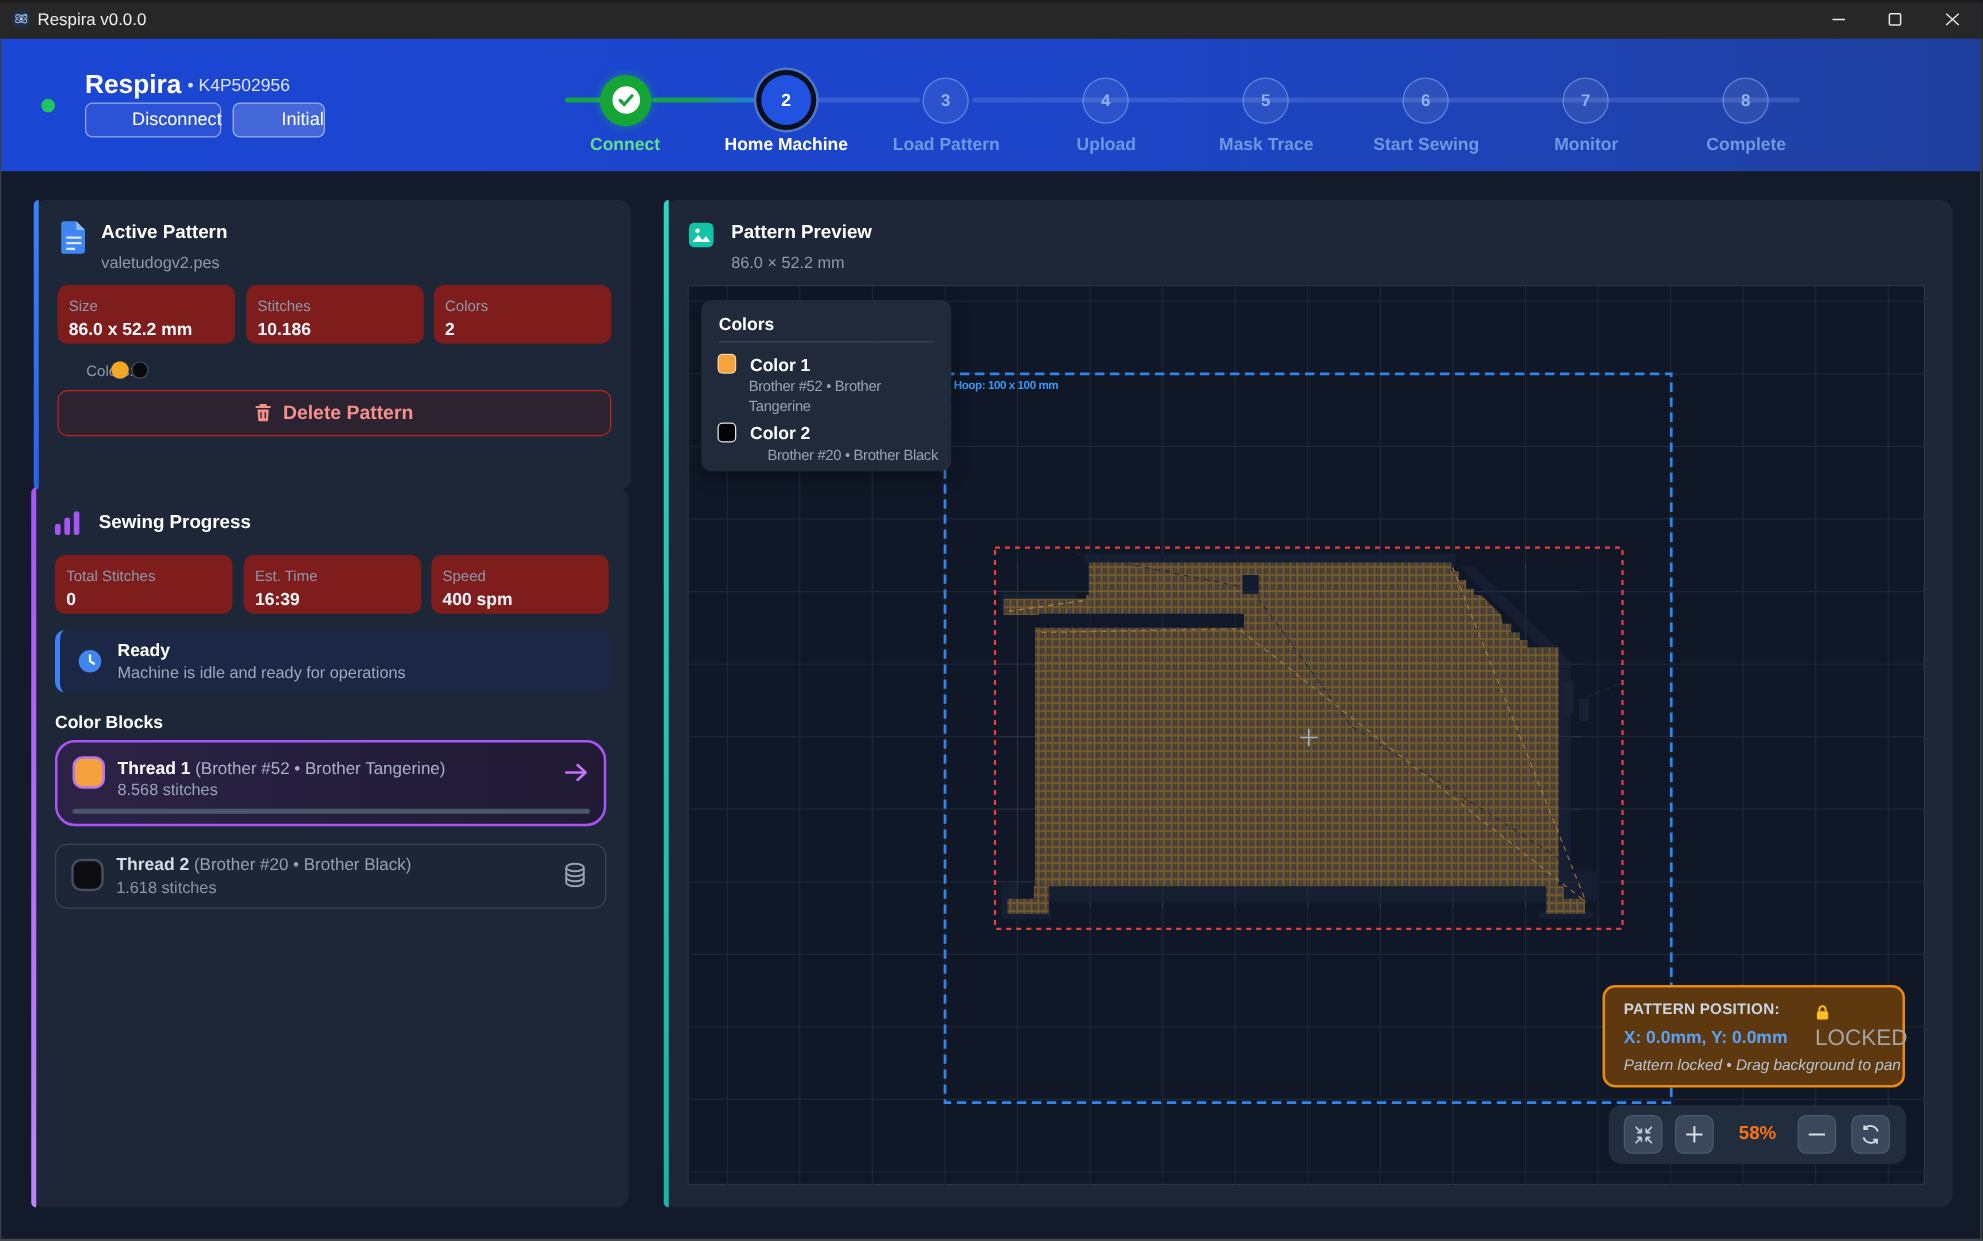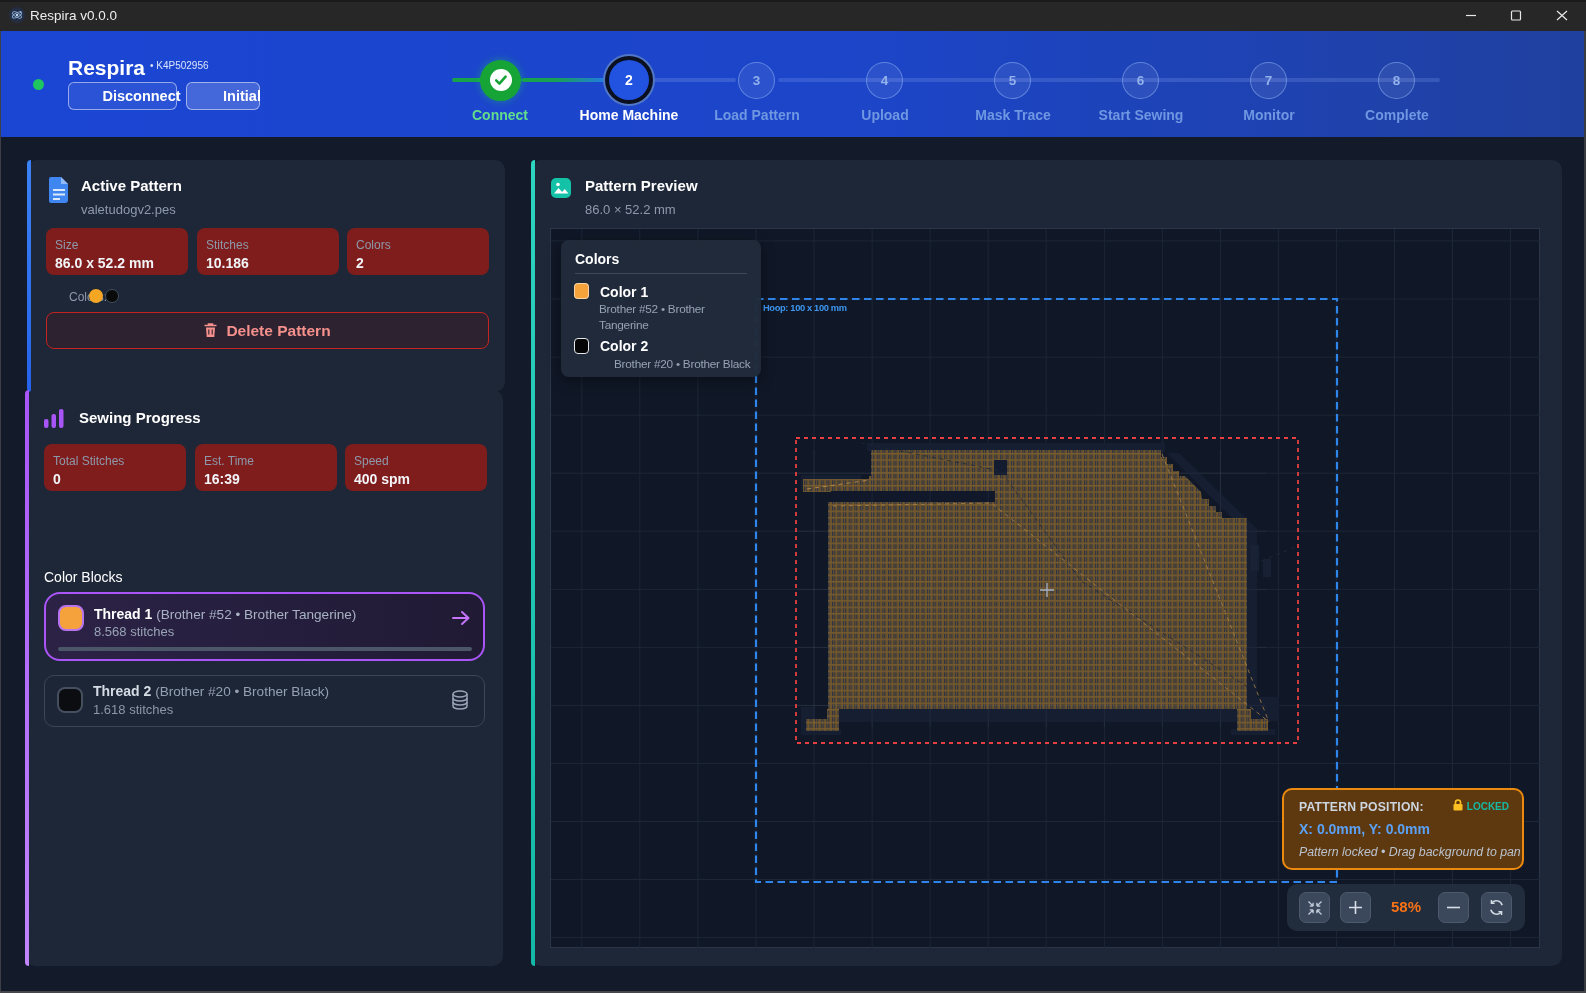--- a/index.html
+++ b/index.html
@@ -18,7 +18,7 @@
     background:linear-gradient(90deg,#1b46d4 0%, #1c45c8 55%, #20409f 100%); }
   #statusdot { position:absolute; left:33px; top:48px; width:11px; height:11px; border-radius:50%; background:#1fc55e; }
   #brand { position:absolute; left:68px; top:25px; color:#fff; font-size:21px; font-weight:bold; }
-  #serial { position:absolute; left:150px; top:29px; color:#dbe4fb; font-size:10px; }
+  #serial { position:absolute; left:150px; top:29px; color:#dbe4fb; font-size:14px; }
   .hbtn { position:absolute; top:51px; height:28px; border:1px solid rgba(255,255,255,0.5); border-radius:6px;
     color:#fff; font-size:14.5px; font-weight:bold; display:flex; align-items:center; justify-content:center; gap:7px;padding-left:31px; }
   #btn-disc { left:68px; width:109px; background:rgba(255,255,255,0.07); }

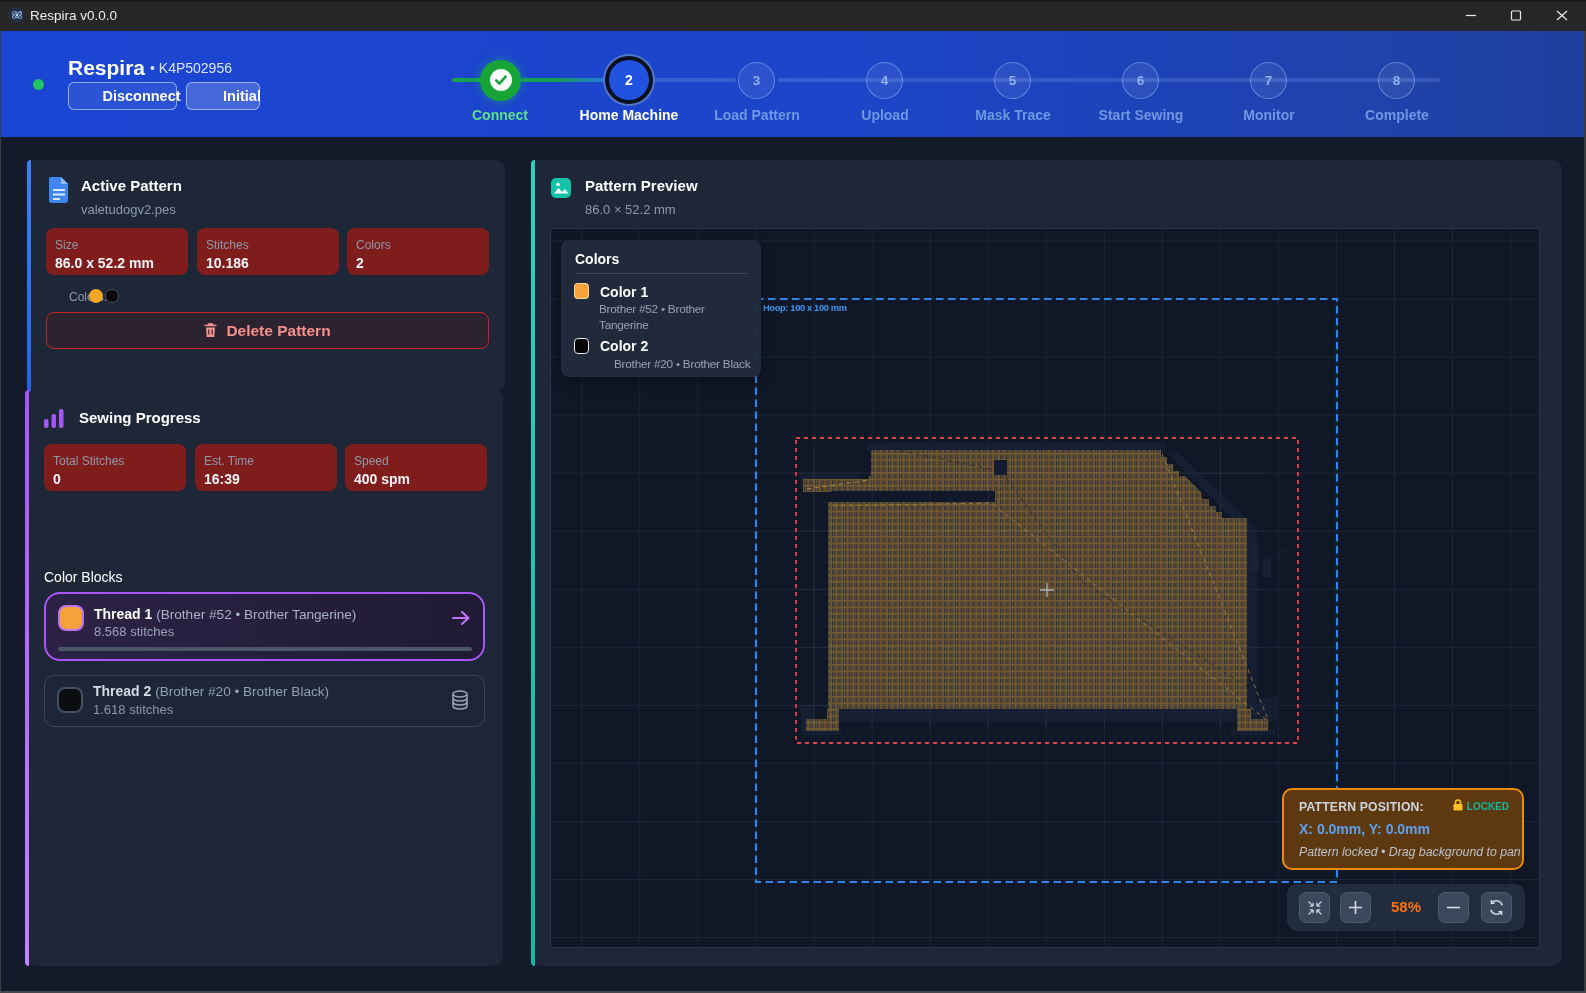--- a/index.html
+++ b/index.html
@@ -20,7 +20,7 @@
   #brand { position:absolute; left:68px; top:25px; color:#fff; font-size:21px; font-weight:bold; }
   #serial { position:absolute; left:150px; top:29px; color:#dbe4fb; font-size:14px; }
   .hbtn { position:absolute; top:51px; height:28px; border:1px solid rgba(255,255,255,0.5); border-radius:6px;
-    color:#fff; font-size:14.5px; font-weight:bold; display:flex; align-items:center; justify-content:center; gap:7px;padding-left:31px; }
+    color:#fff; font-size:14.5px; font-weight:normal; display:flex; align-items:center; justify-content:center; gap:7px;padding-left:31px; }
   #btn-disc { left:68px; width:109px; background:rgba(255,255,255,0.07); }
   #btn-init { left:186px; width:74px; background:rgba(255,255,255,0.18); }
 

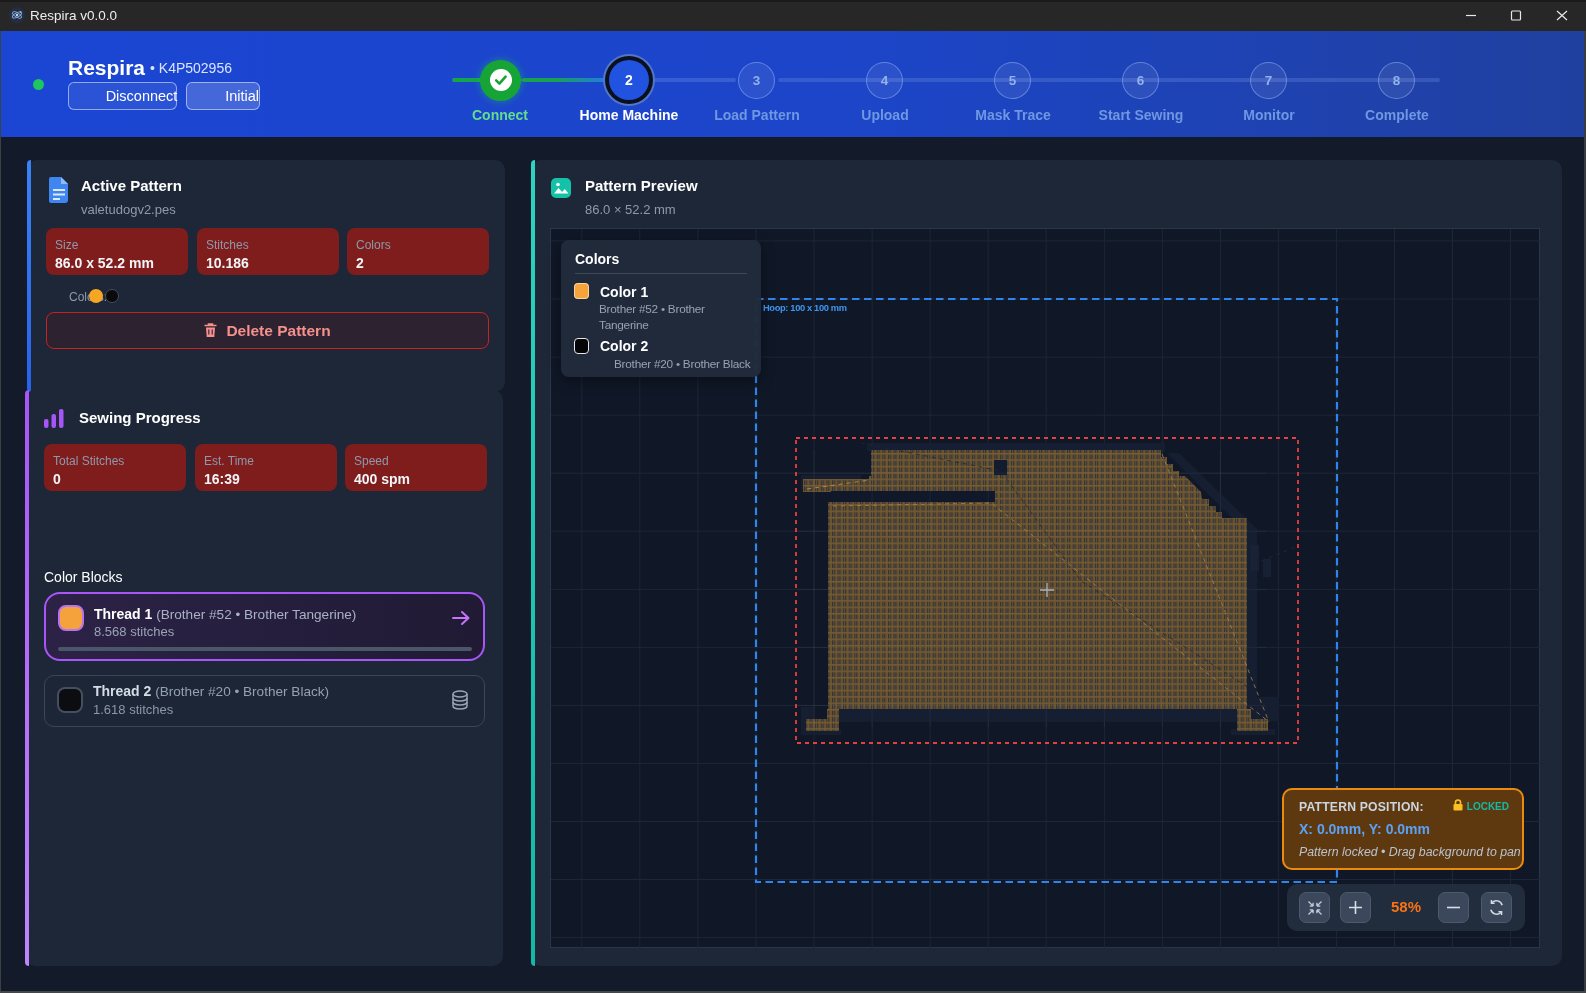--- a/index.html
+++ b/index.html
@@ -183,6 +183,14 @@
       <div class="vl">400 spm</div>
     </div>
 
+  <div class="abs" style="left:19px; top:114px; width:444px; height:50px; background:#1b2745; border-left:4px solid #3b82f6; border-radius:8px;">
+    <svg class="abs" style="left:14px; top:15px;" width="20" height="20" viewBox="0 0 20 20">
+      <circle cx="10" cy="10" r="9" fill="#3f86f0"></circle>
+      <path d="M10 5.2V10l3.2 2" stroke="#fff" stroke-width="1.8" fill="none" stroke-linecap="round"></path>
+    </svg>
+    <div class="abs" style="left:46px; top:8px; color:#fff; font-size:14px; font-weight:bold;">Ready</div>
+    <div class="abs" style="left:46px; top:26px; color:#9caaba; font-size:13px;">Machine is idle and ready for operations</div>
+  </div>
 
   <div class="abs" style="left:19px; top:179px; color:#fff; font-size:14px; font-weight:normal;">Color Blocks</div>
 

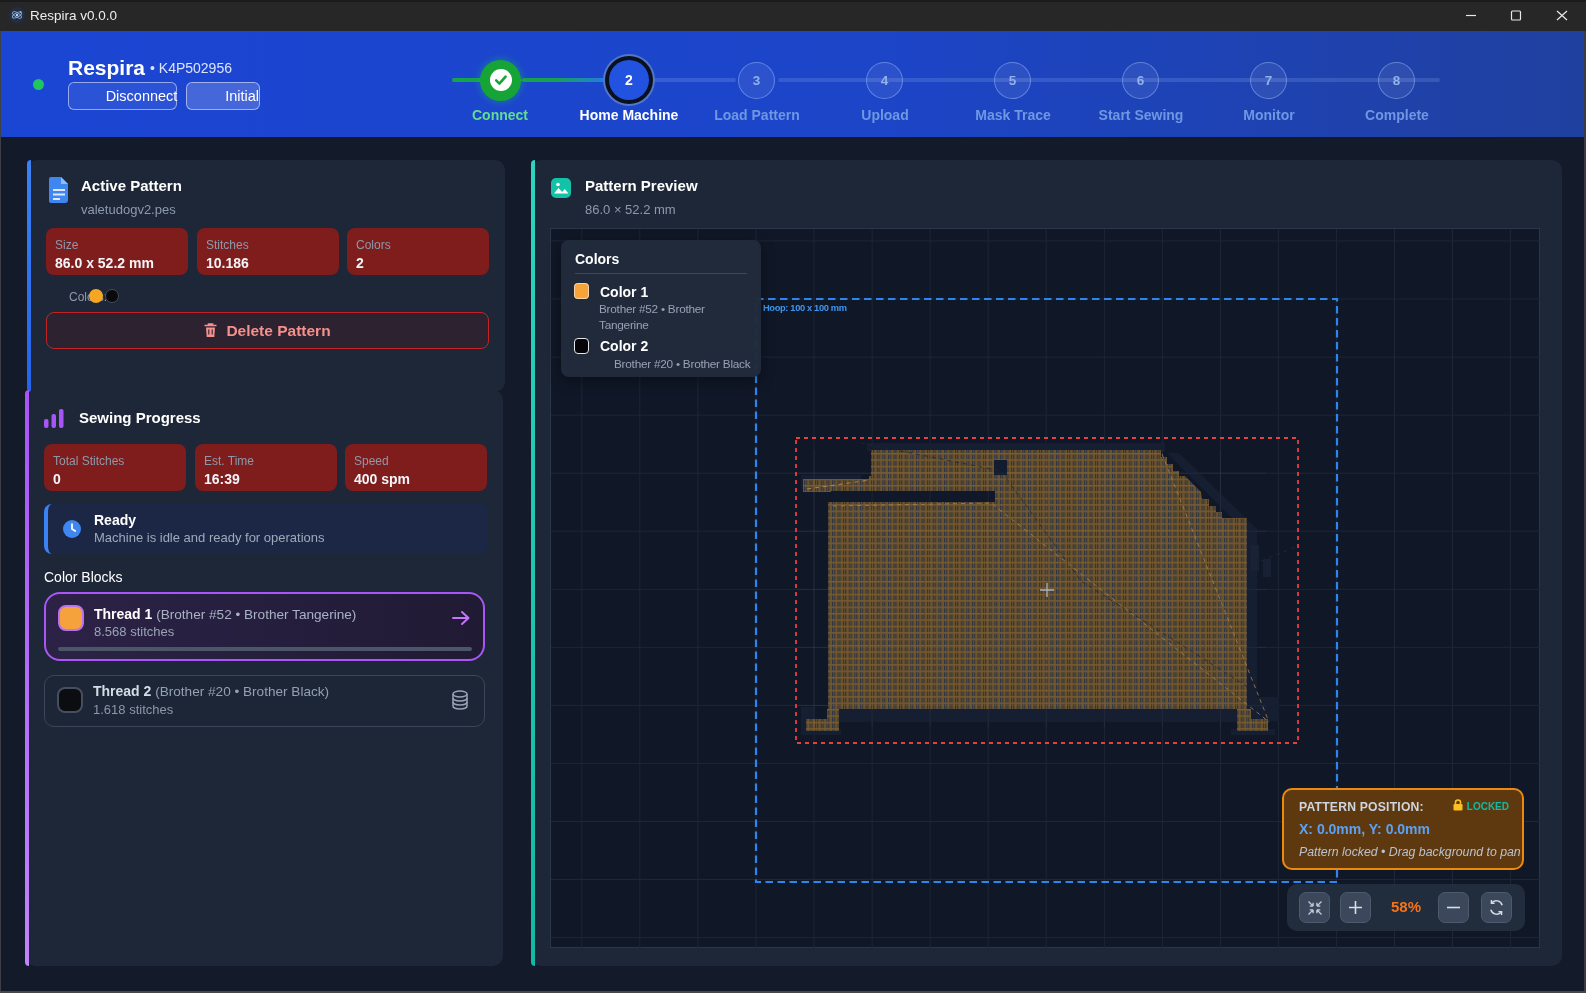--- a/index.html
+++ b/index.html
@@ -192,7 +192,7 @@
     <div class="abs" style="left:46px; top:26px; color:#9caaba; font-size:13px;">Machine is idle and ready for operations</div>
   </div>
 
-  <div class="abs" style="left:19px; top:179px; color:#fff; font-size:14px; font-weight:normal;">Color Blocks</div>
+  <div class="abs" style="left:19px; top:179px; color:#fff; font-size:14px; font-weight:bold;">Color Blocks</div>
 
   <div class="abs" style="left:19px; top:202px; width:441px; height:69px; border:2px solid #a955f8; border-radius:16px;
        background:linear-gradient(90deg,#2c2246 0%, #241e3c 60%, #201a34 100%);">

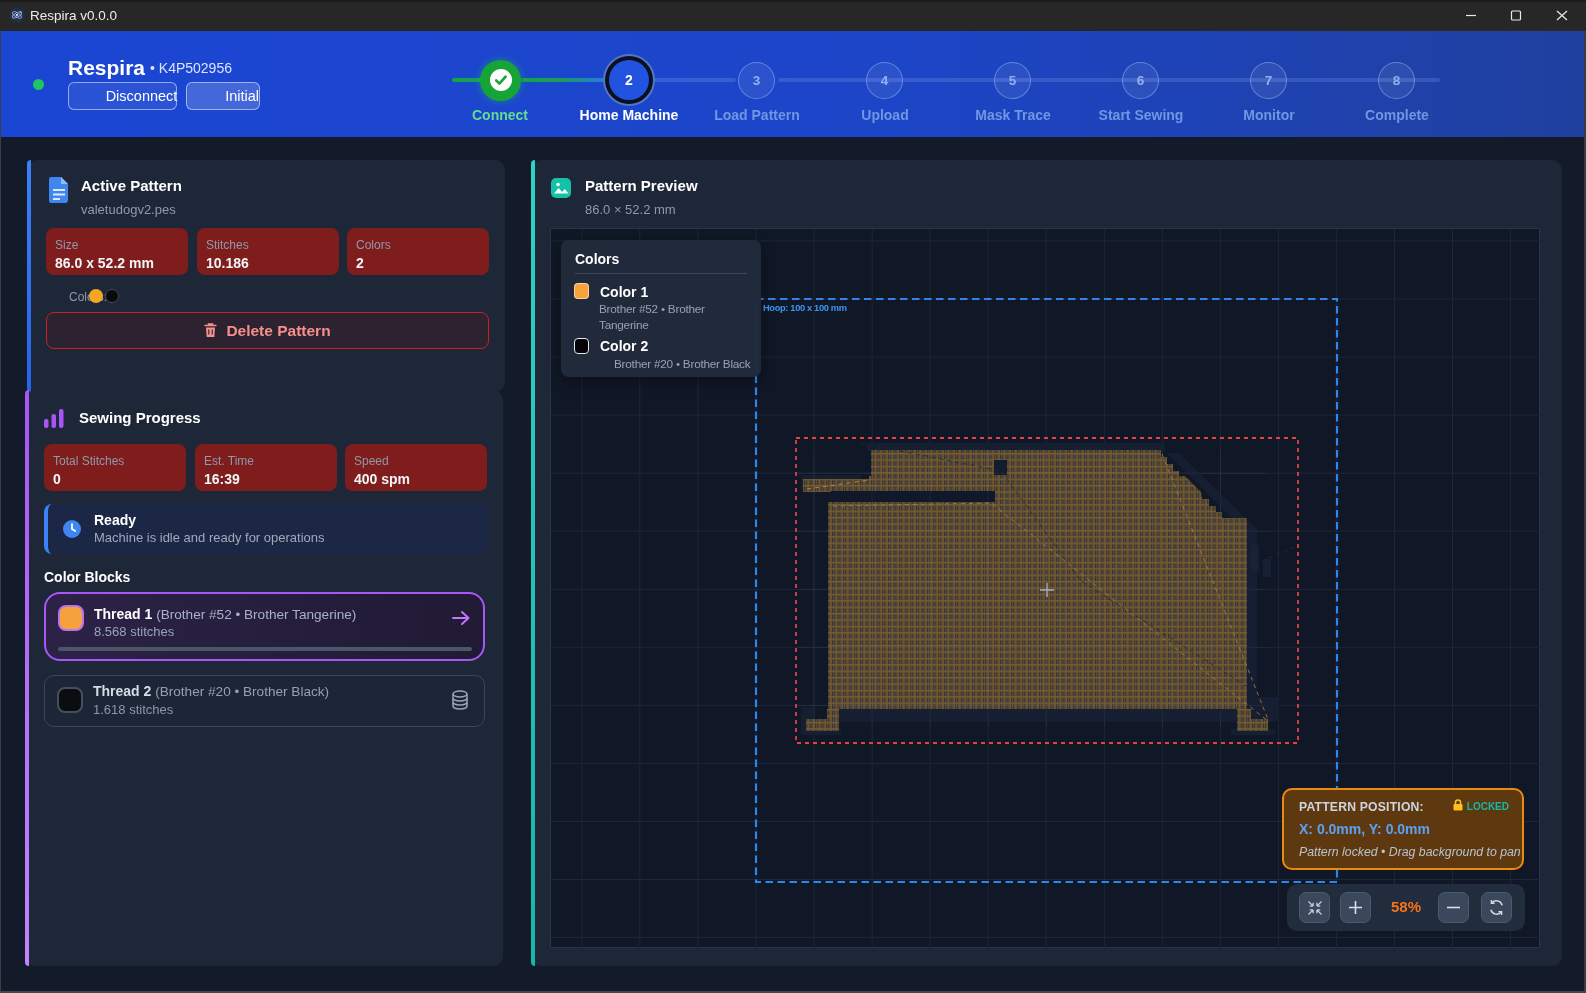--- a/index.html
+++ b/index.html
@@ -307,7 +307,7 @@
   
   <div class="abs" style="left:731px; top:559px; width:242px; height:82px; background:#5e390f; border:2px solid #ec8a10; border-radius:10px;">
     <div class="abs" style="left:15px; top:10px; color:#ccd5e0; font-size:12.2px; font-weight:bold; letter-spacing:0.2px;">PATTERN POSITION:</div>
-    <div class="abs" style="left:168px; top:9px; color:#14b8a6; font-size:10px; font-weight:bold;">
+    <div class="abs" style="left:168px; top:9px; color:#a3a3a3; font-size:18px; font-weight:normal;">
       <svg width="12" height="12" viewBox="0 0 12 12" style="vertical-align:-1px">
           <rect x="1.5" y="5" width="9" height="6.5" rx="1.2" fill="#fbbf24"></rect>
           <path d="M3.5 5V3.5a2.5 2.5 0 0 1 5 0V5" stroke="#fbbf24" stroke-width="1.6" fill="none"></path>

